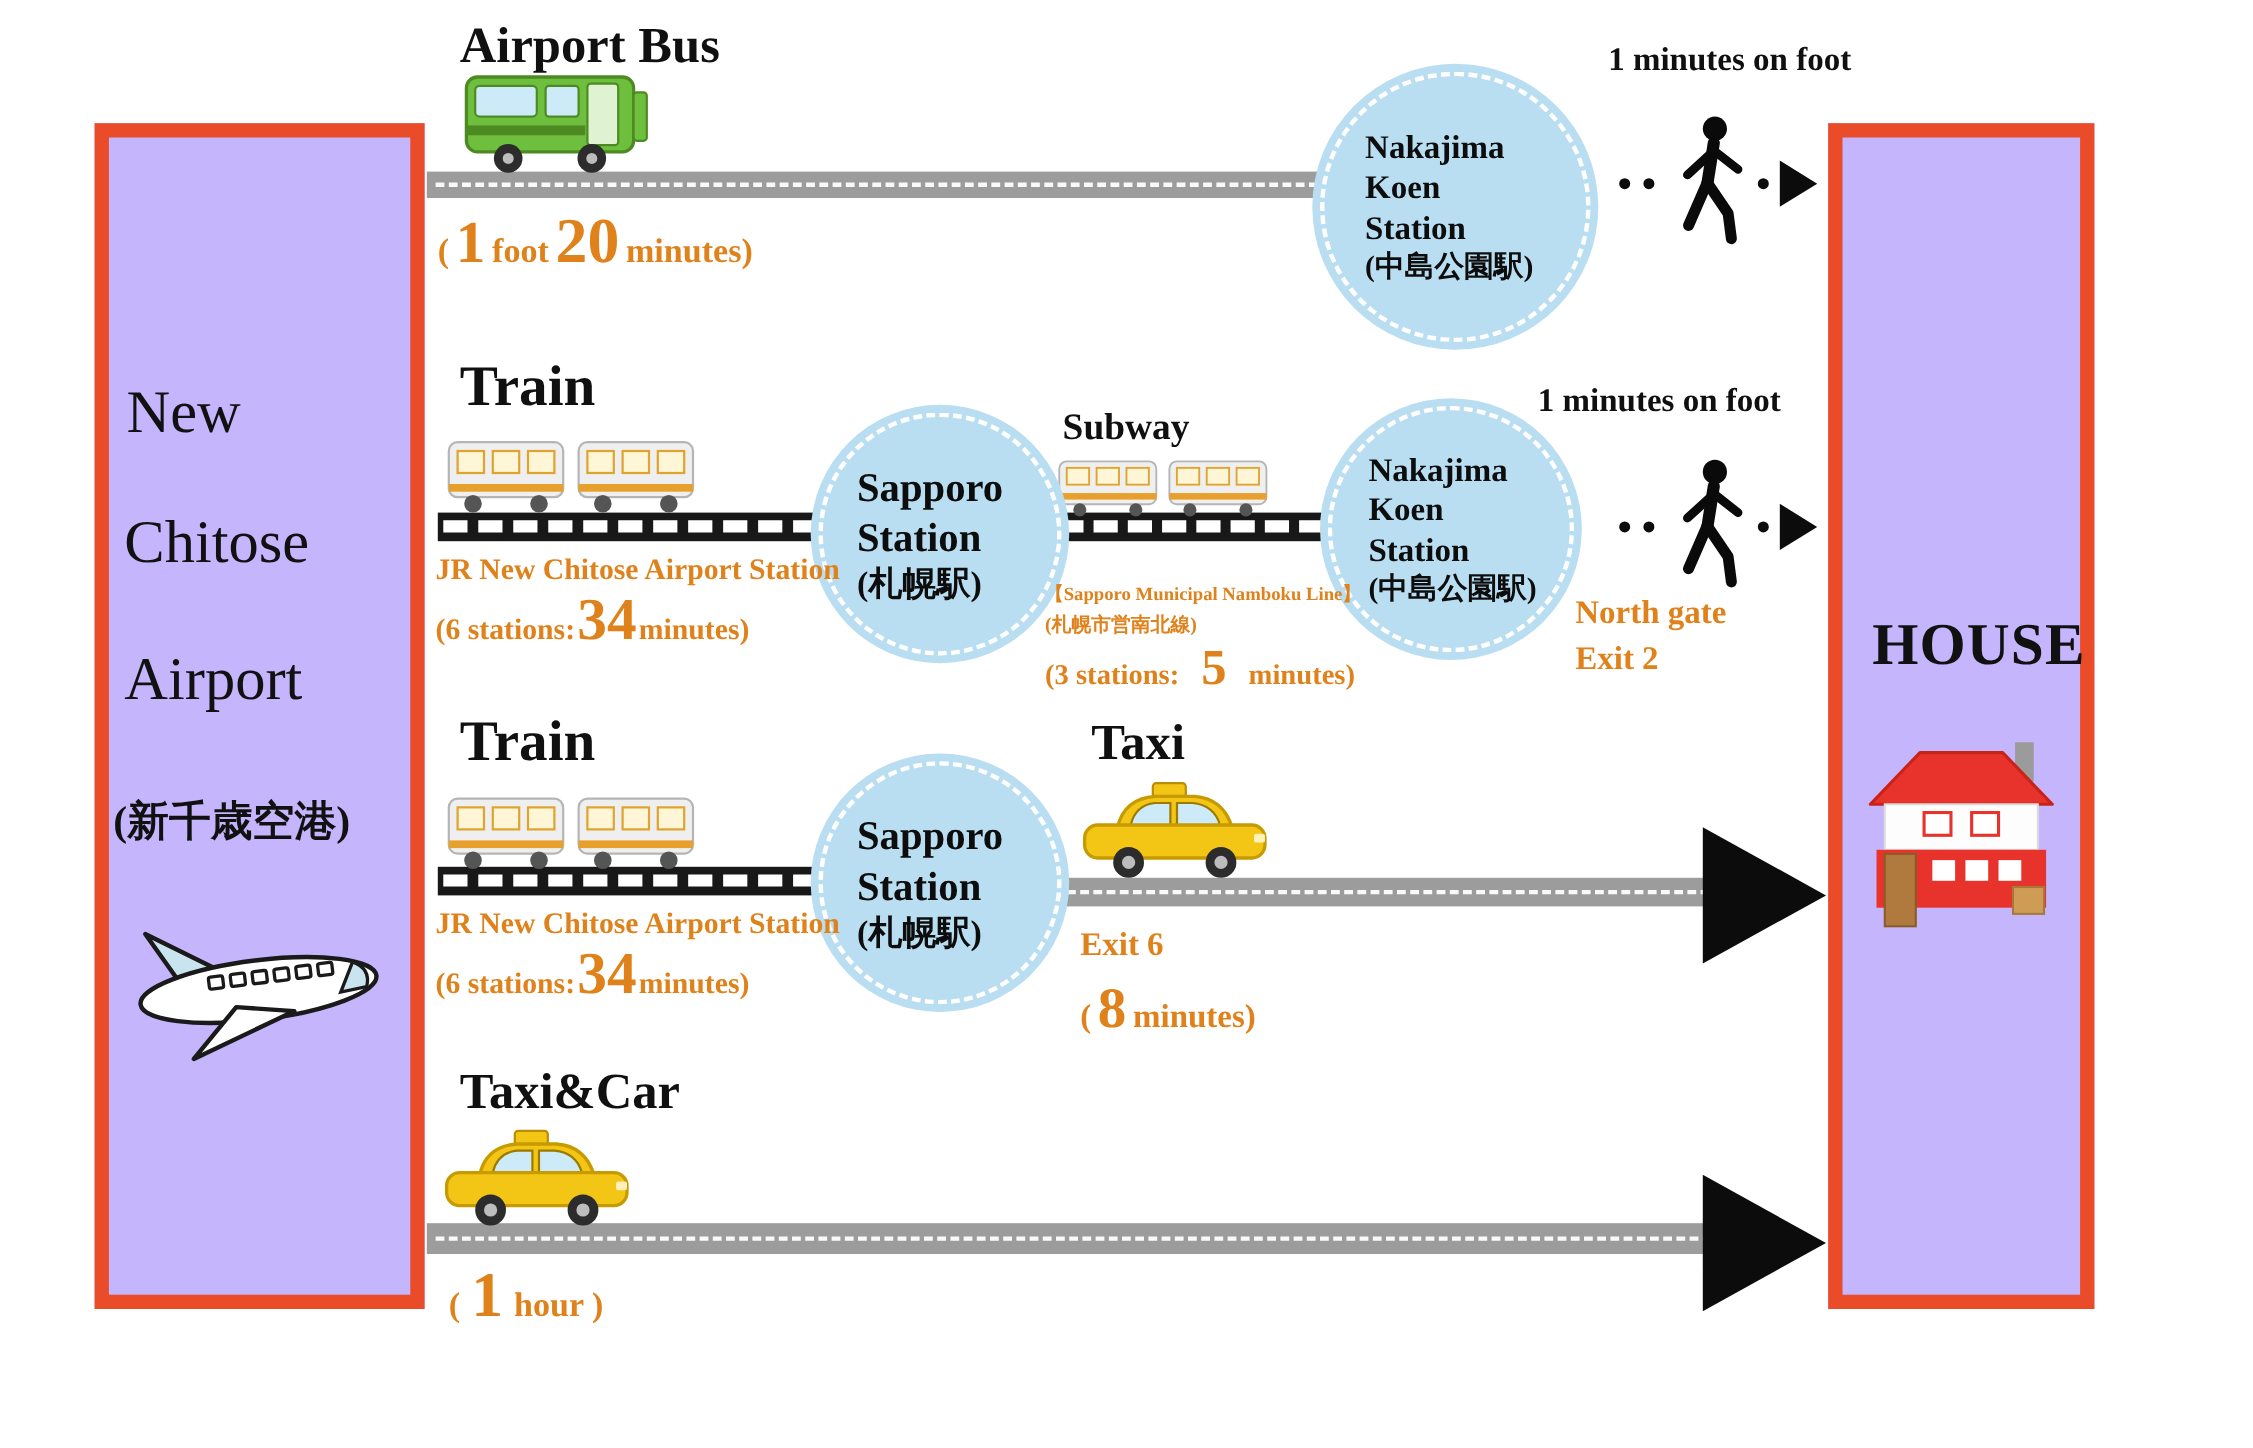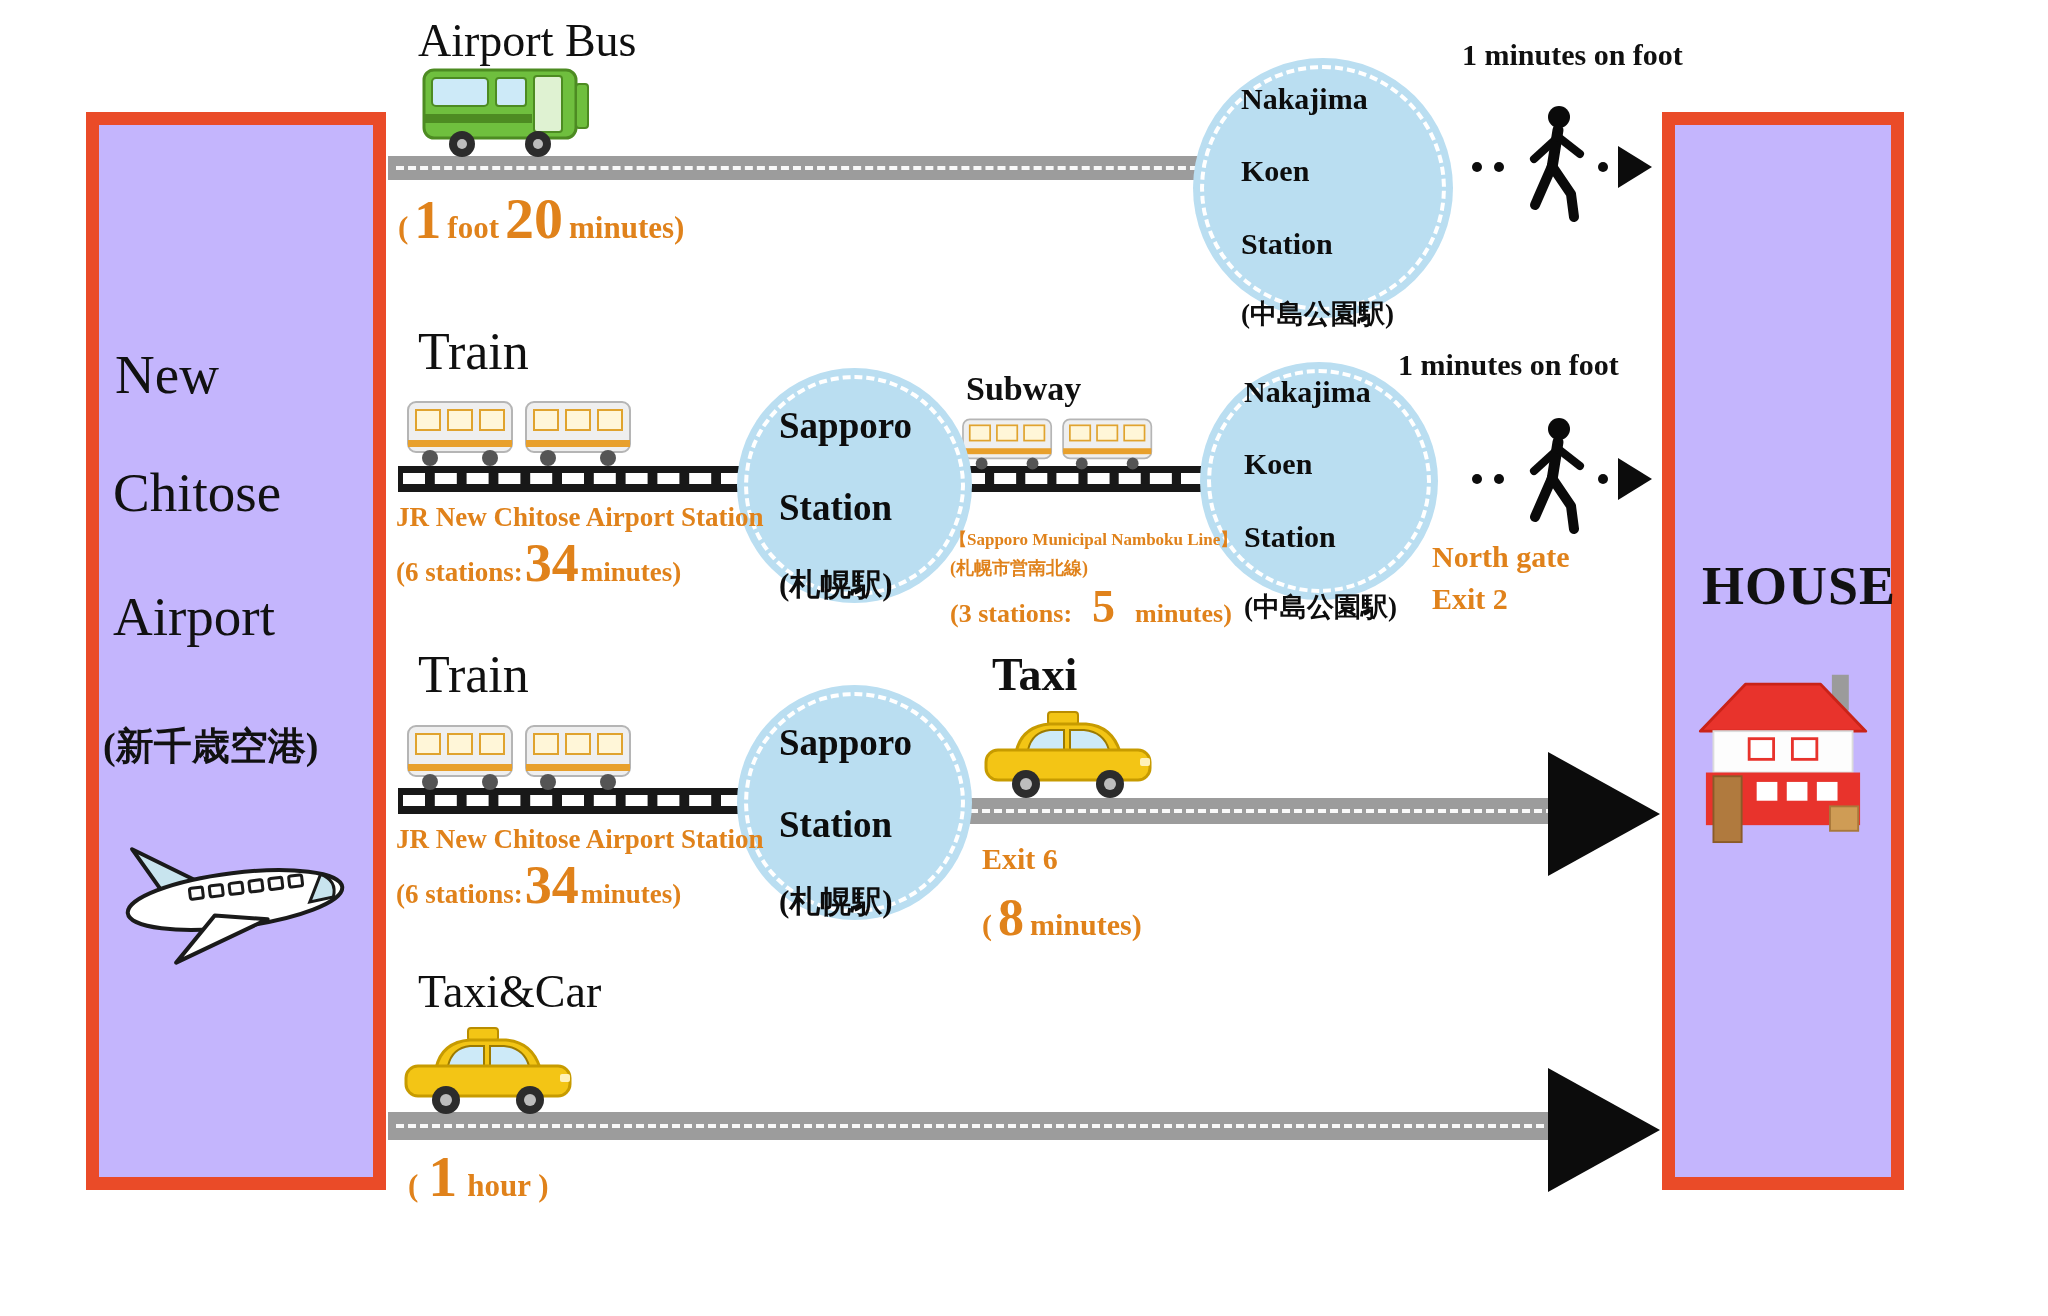--- a/index.html
+++ b/index.html
@@ -10,7 +10,7 @@
   }
   .abs { position:absolute; }
   .endbox { position:absolute; border:13px solid #ea4b28; background:#c4b5fd; z-index:4; }
-  .route-title { position:absolute; font-weight:normal; color:#101010; z-index:3; }
+  .route-title { position:absolute; font-weight:bold; color:#101010; z-index:3; }
   .orange { color:#e0821b; font-weight:bold; }
   .black-label { position:absolute; font-weight:bold; color:#101010; z-index:3; }
 

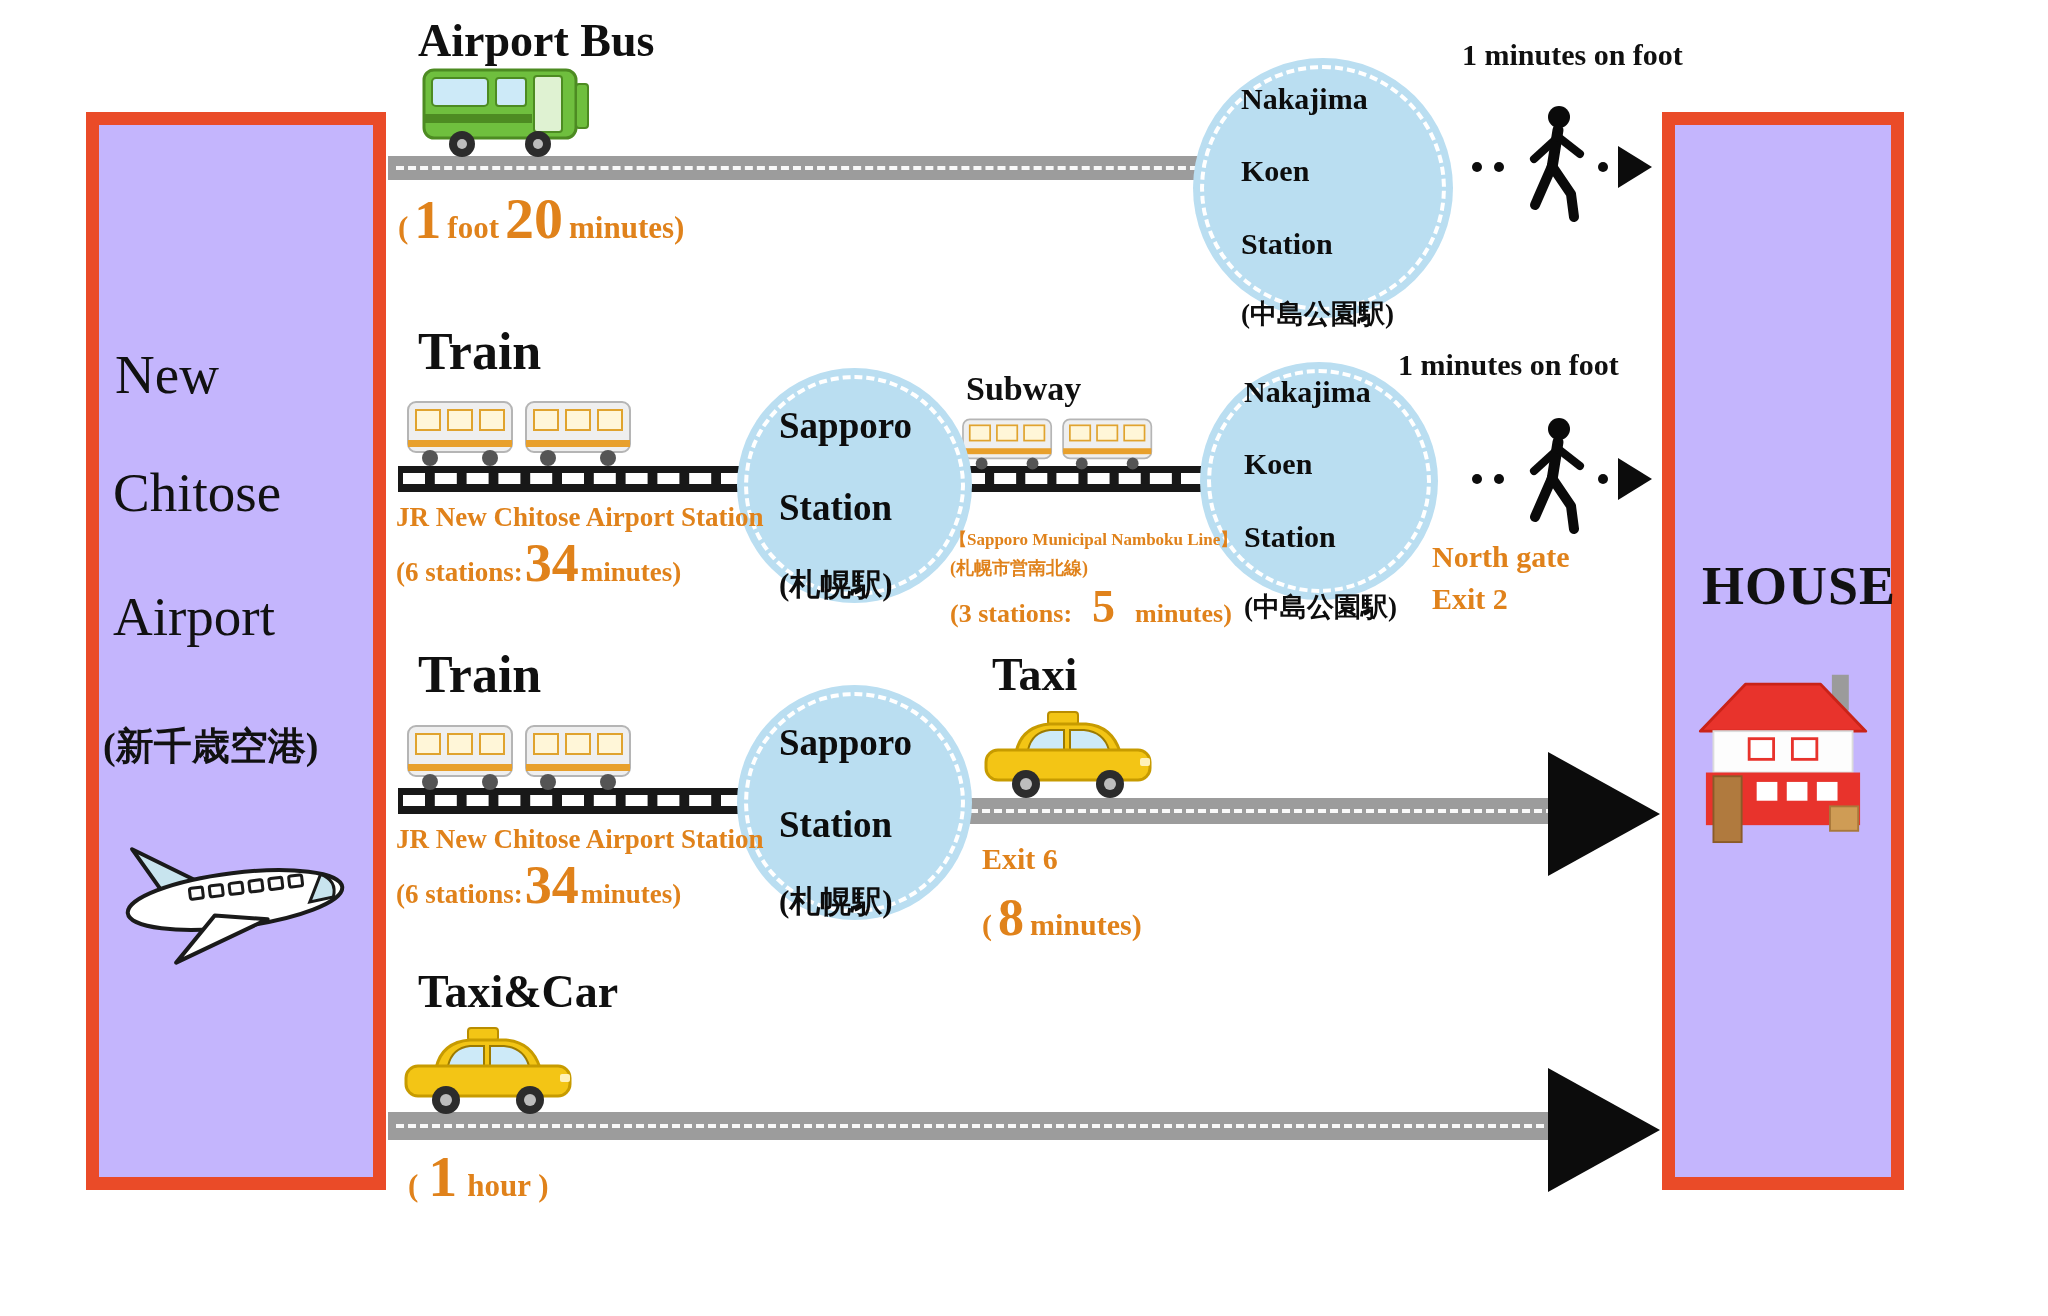--- a/index.html
+++ b/index.html
@@ -25,7 +25,7 @@
     display:flex; flex-direction:column; justify-content:center;
     font-weight:bold; color:#0d0d0d; z-index:2; }
   .circle::before { content:""; position:absolute; inset:7px; border:4px dashed #fff; border-radius:50%; }
-  .circle .cline { position:relative; line-height:1.22;margin-top:36px; }
+  .circle .cline { position:relative; line-height:1.22; }
 
   .dur { position:absolute; display:inline-flex; align-items:baseline; gap:6px;
     color:#e0821b; font-weight:bold; white-space:pre; z-index:3; }

